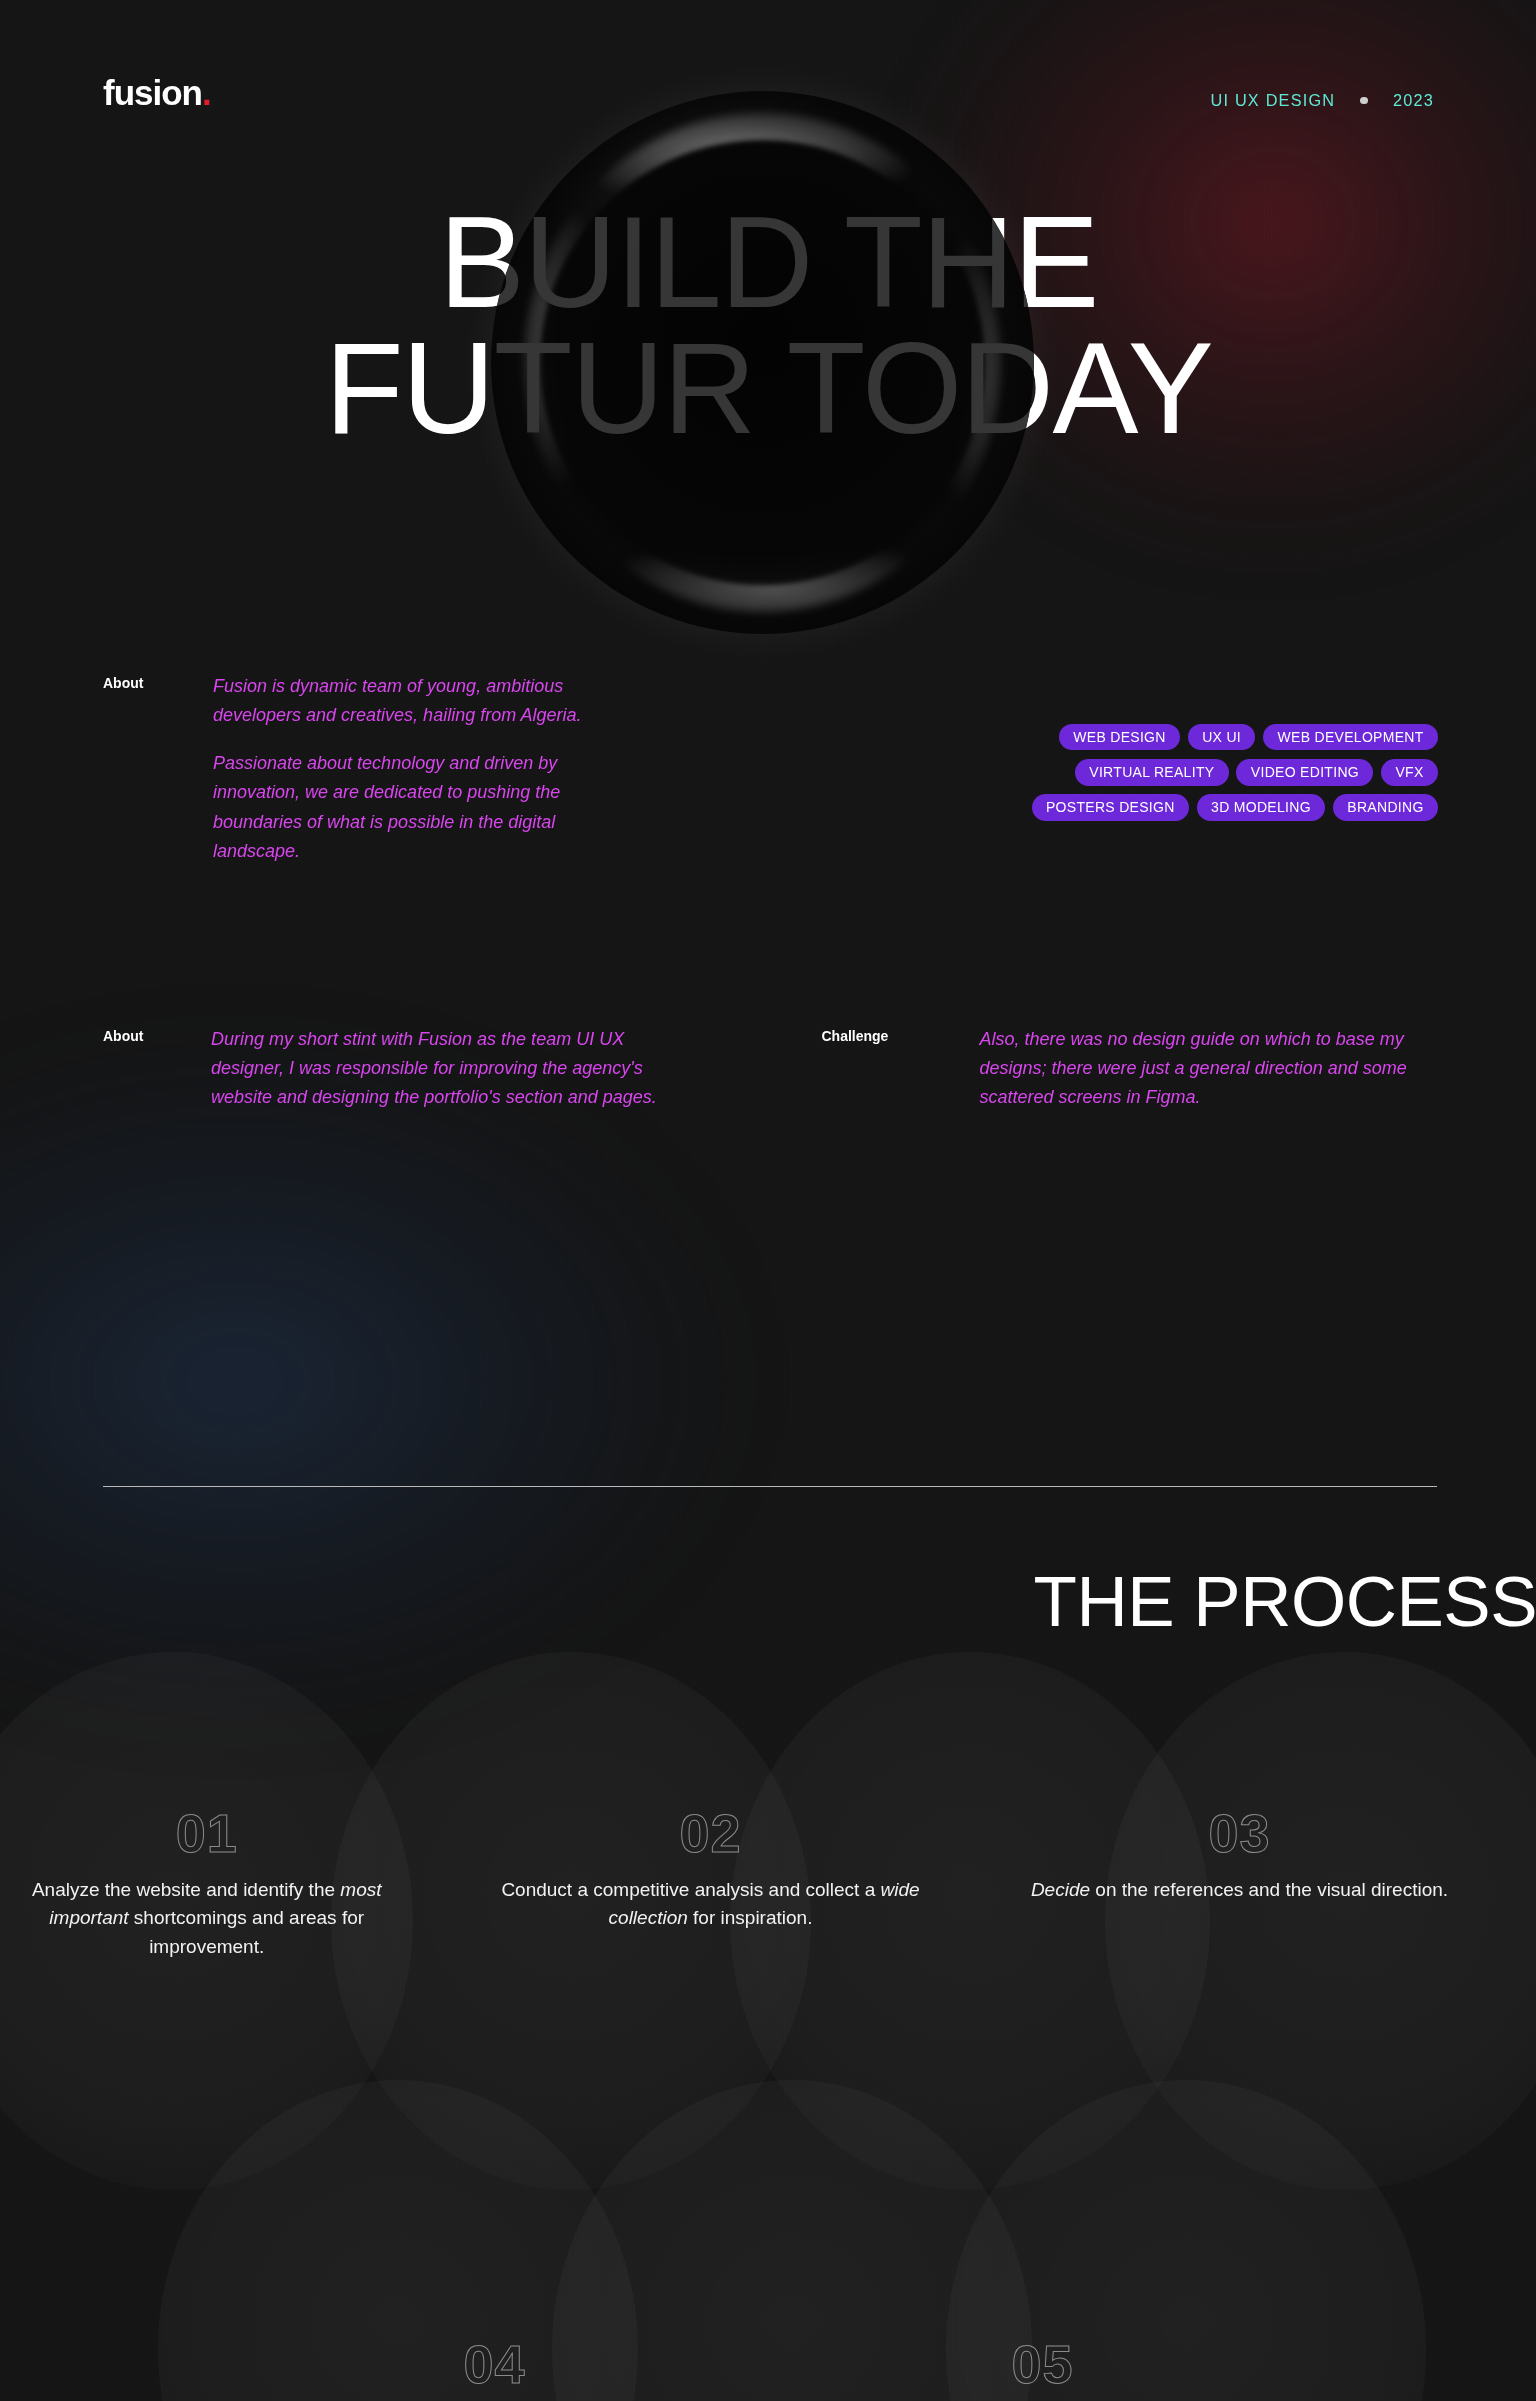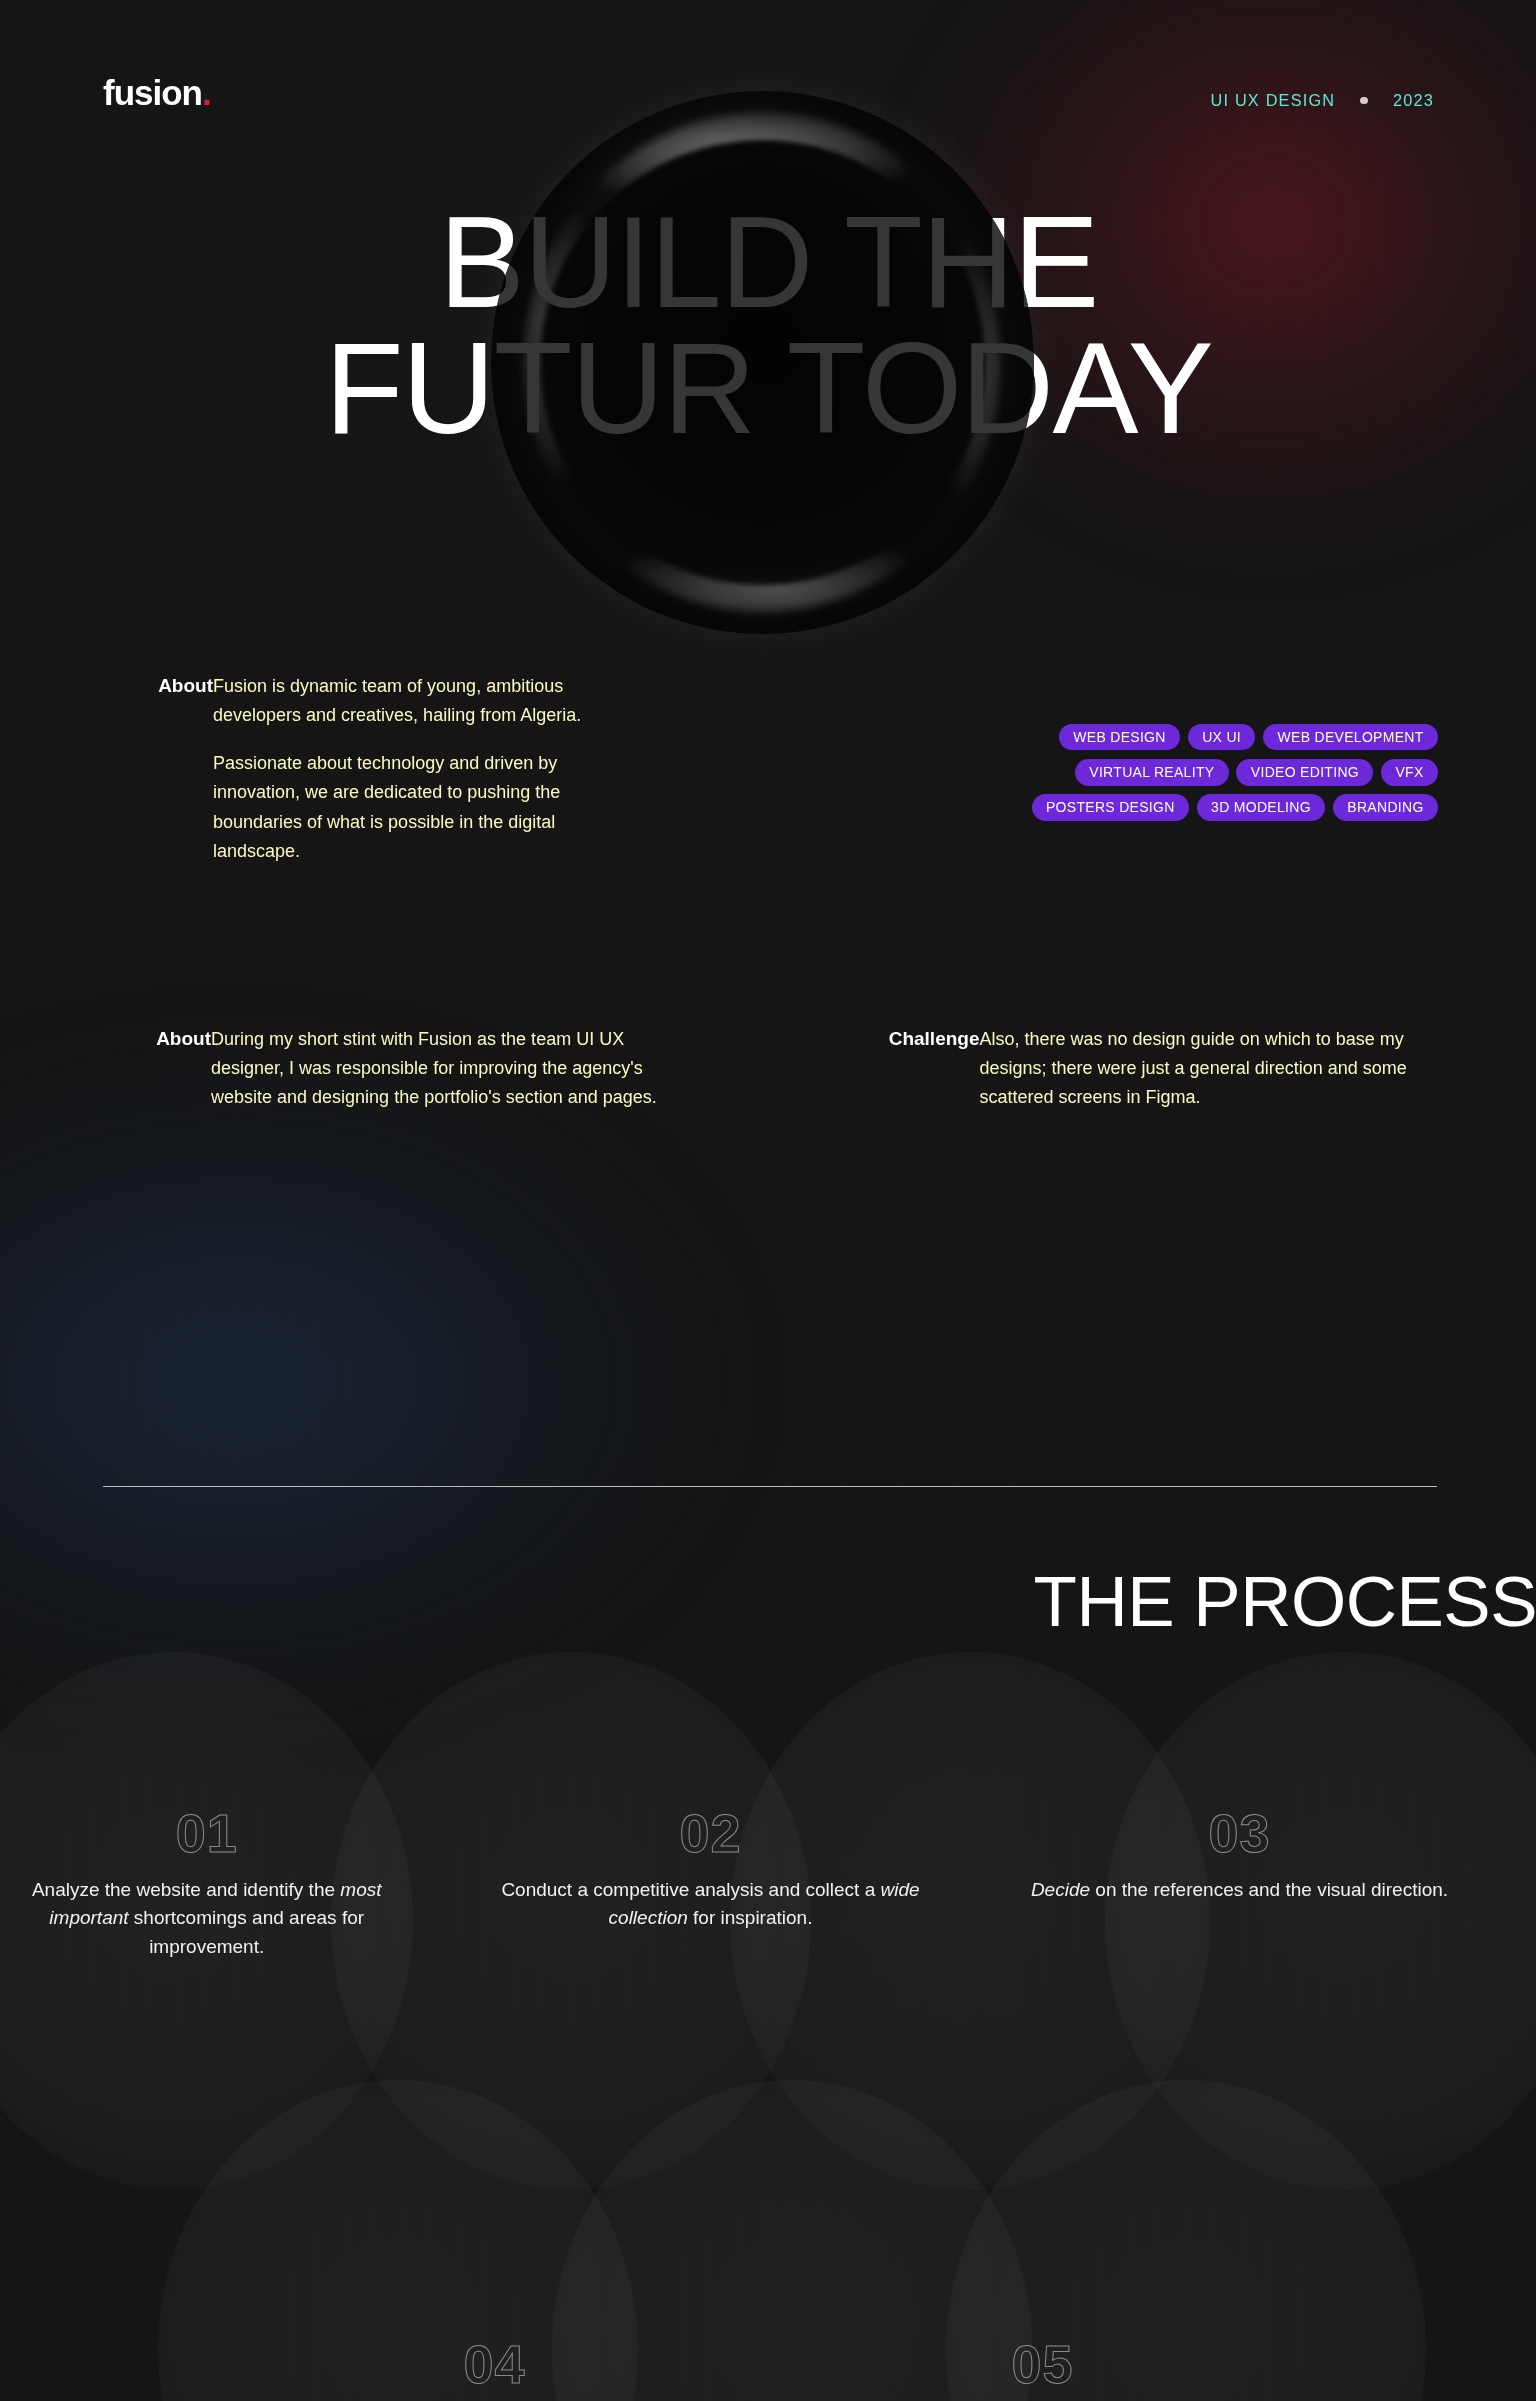--- a/index.html
+++ b/index.html
@@ -107,7 +107,7 @@
   
   #about { position:absolute; left:0; top:672px; width:100%; z-index:20; }
   .label {
-    font-size:19px; font-weight:700; color:#ffffff; letter-spacing:0px;text-align:right;
+    font-size:14px; font-weight:700; color:#ffffff; letter-spacing:0px;
   }
   .body-copy {
     font-size:18px; line-height:1.62; color:#fef9c3; font-weight:400;

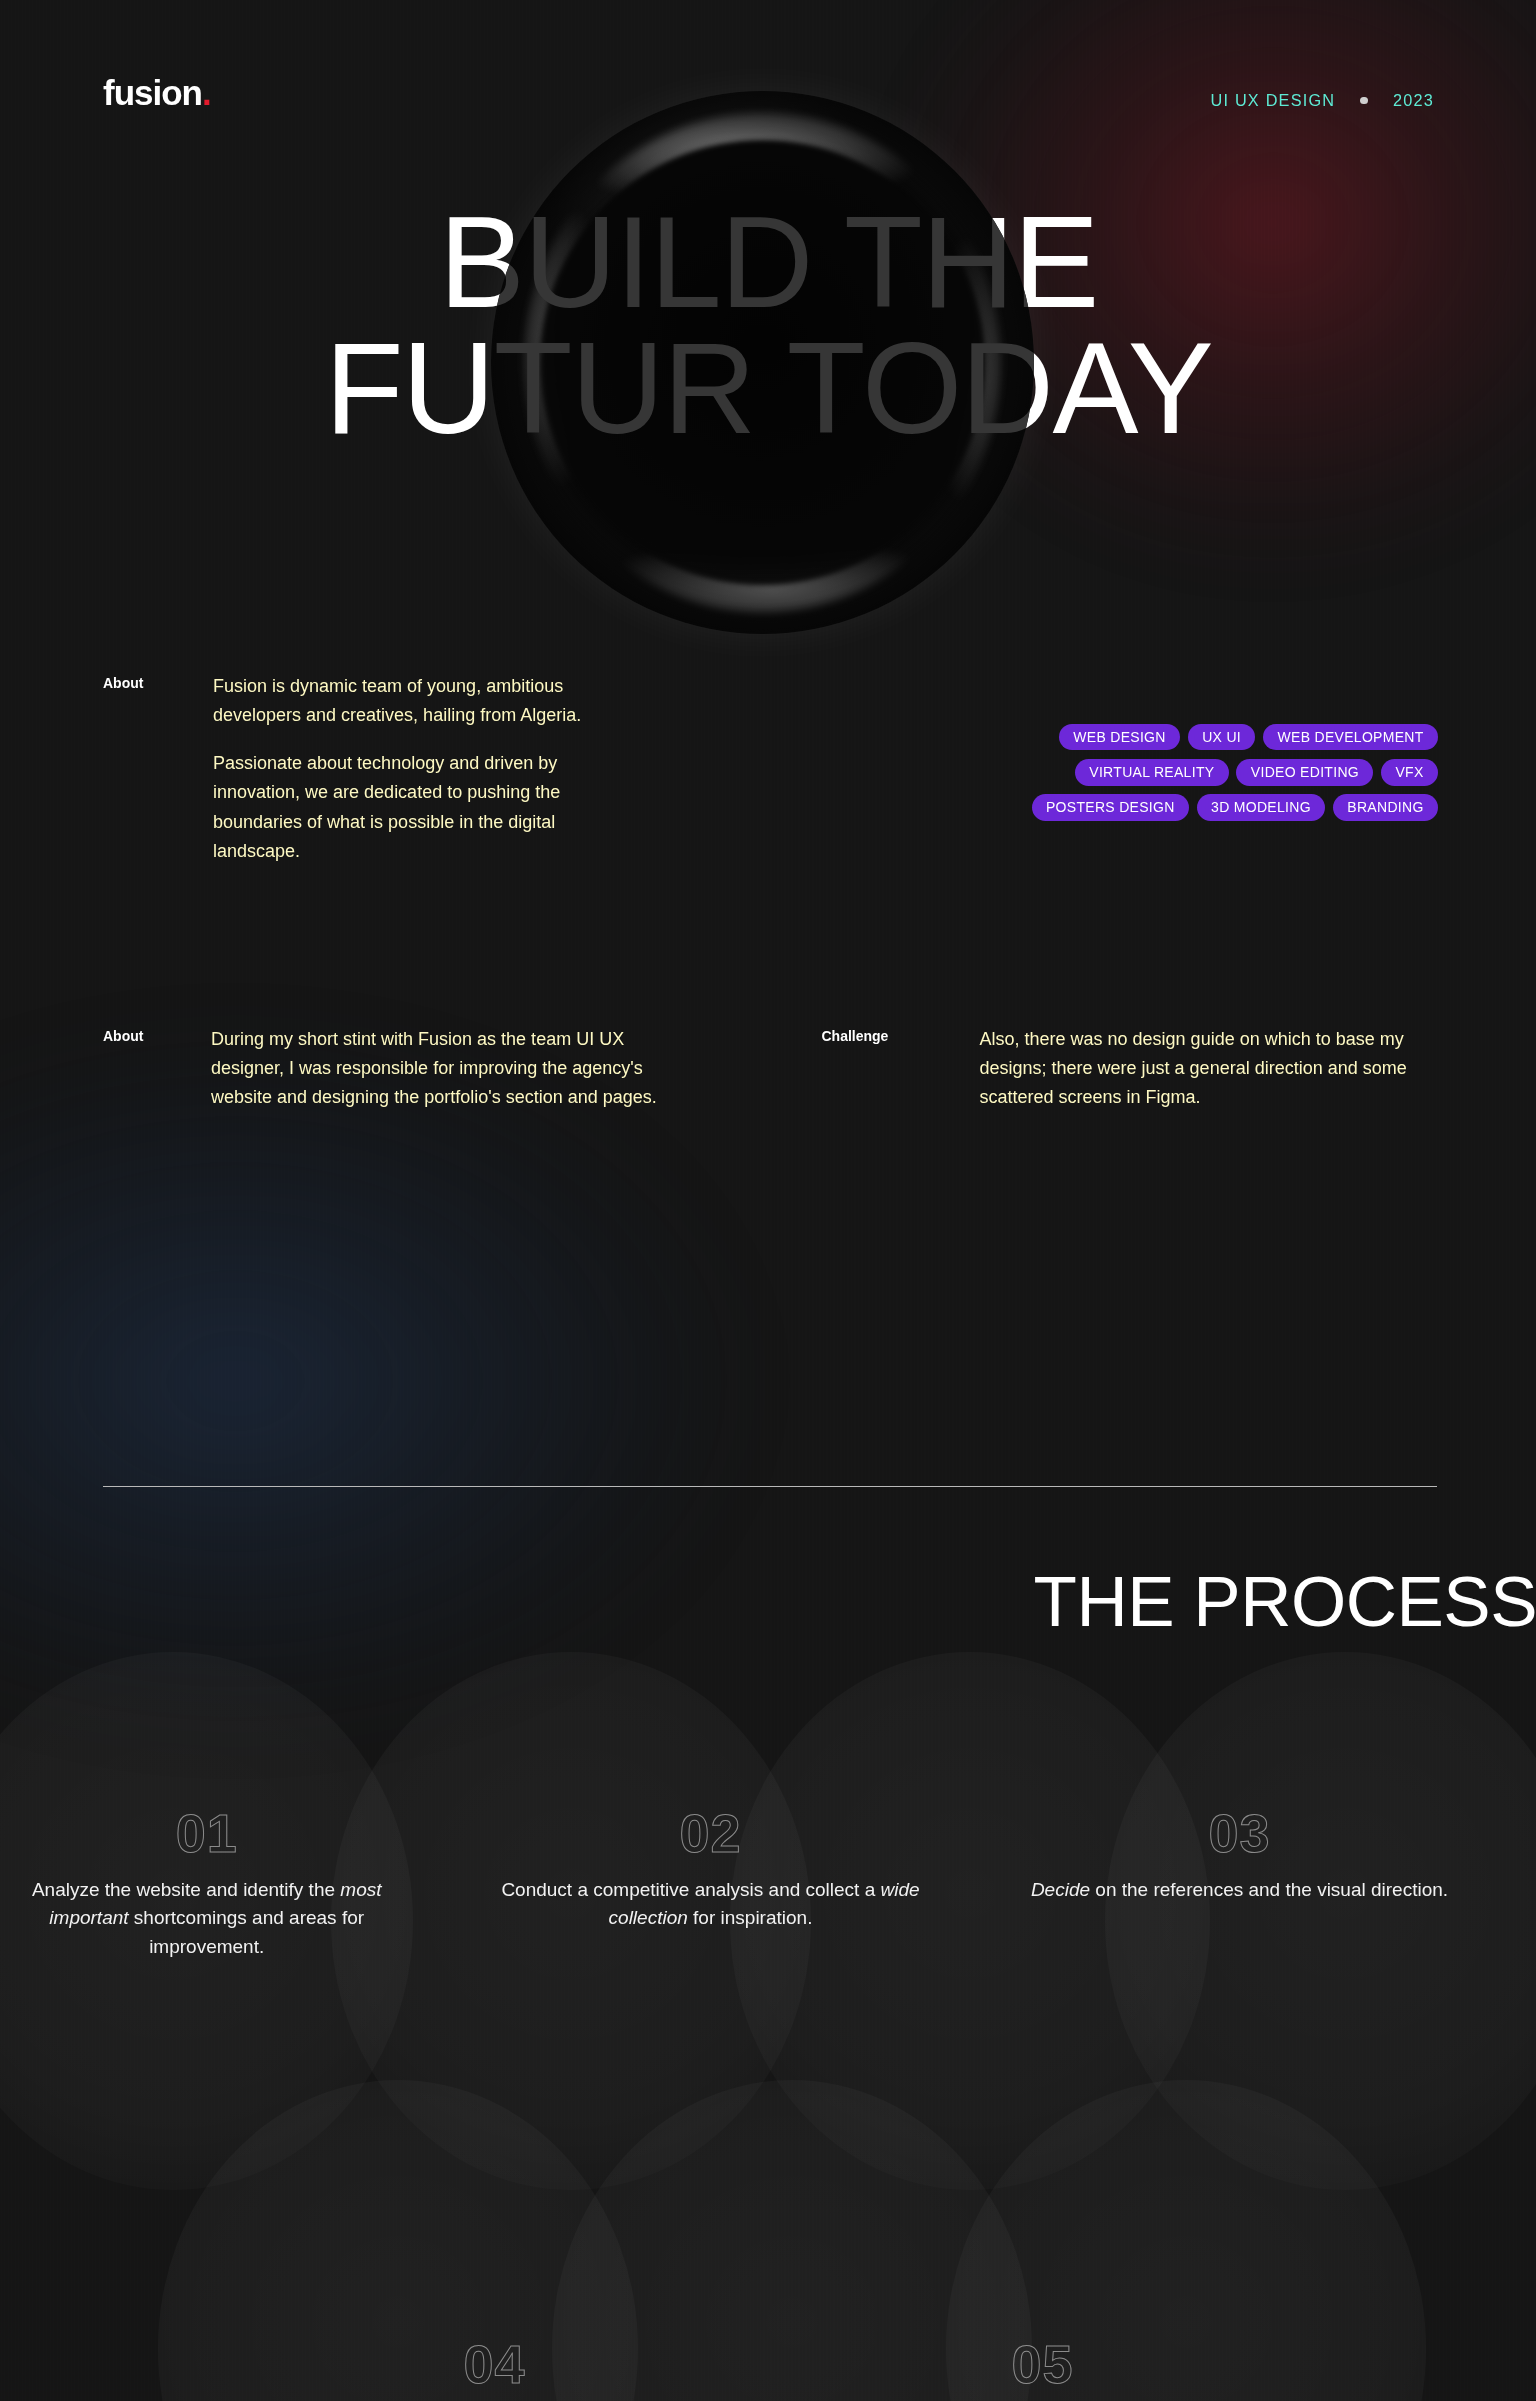--- a/index.html
+++ b/index.html
@@ -110,7 +110,7 @@
     font-size:14px; font-weight:700; color:#ffffff; letter-spacing:0px;
   }
   .body-copy {
-    font-size:18px; line-height:1.62; color:#fef9c3; font-weight:400;
+    font-size:18px; line-height:1.62; color:#d946ef; font-weight:400;font-style:italic;
   }
   .body-copy p + p { margin-top:19px; }
 

